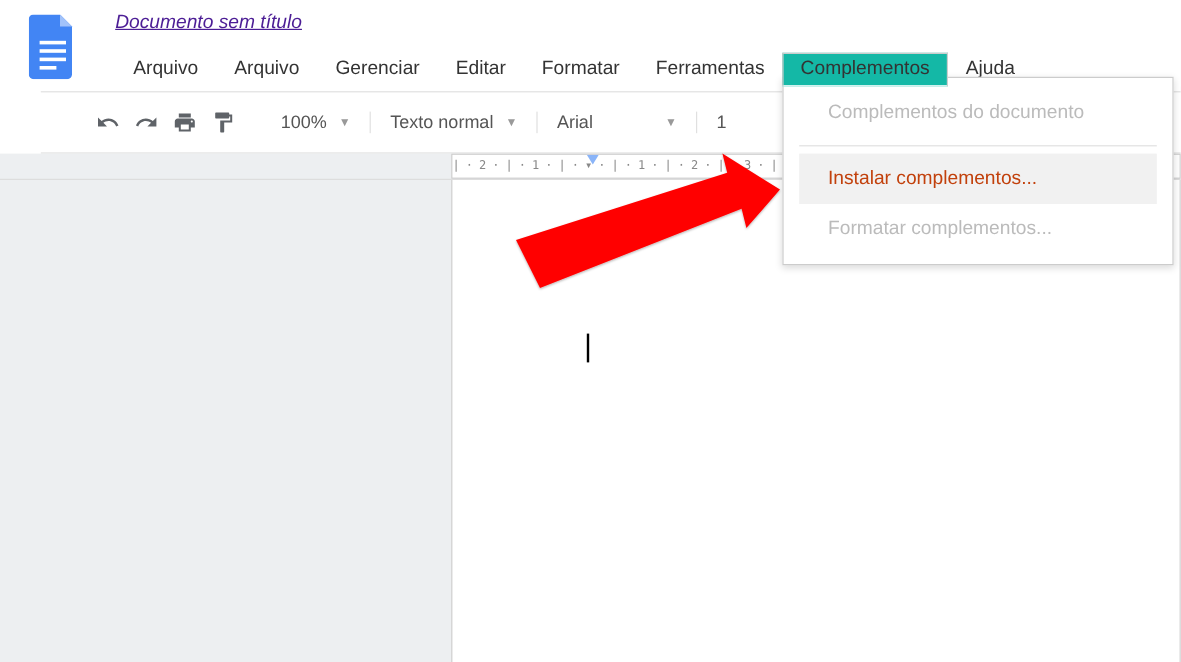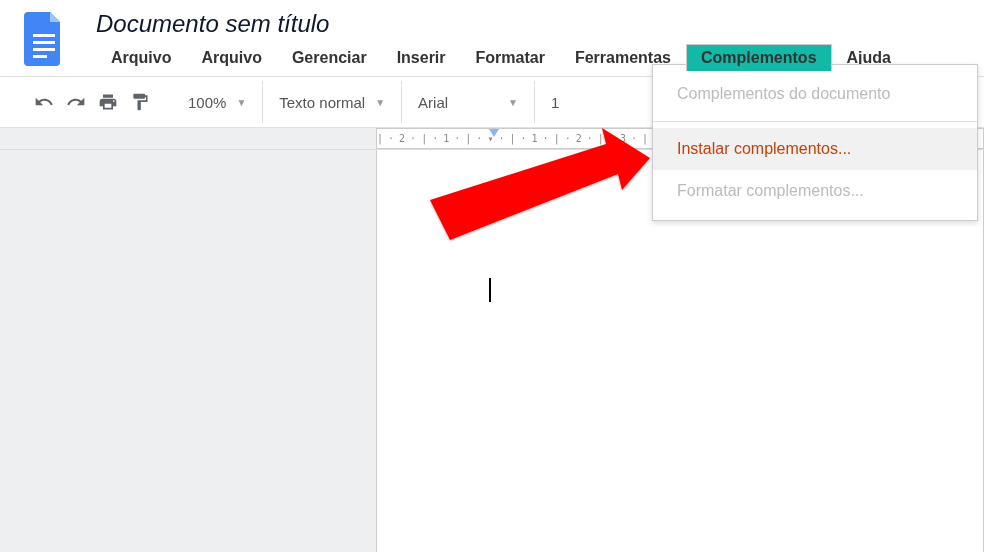--- a/index.html
+++ b/index.html
@@ -34,11 +34,12 @@
       padding-top: 2px;
     }
     .doc-title {
-      font-size: 24px;
+      font-size: 16px;
       font-style: italic;
-      color: #0f172a;
+      color: #4c1d95;
       margin-bottom: 8px;
       height: 26px;
+      text-decoration: underline;
     }
     .menubar {
       display: flex;

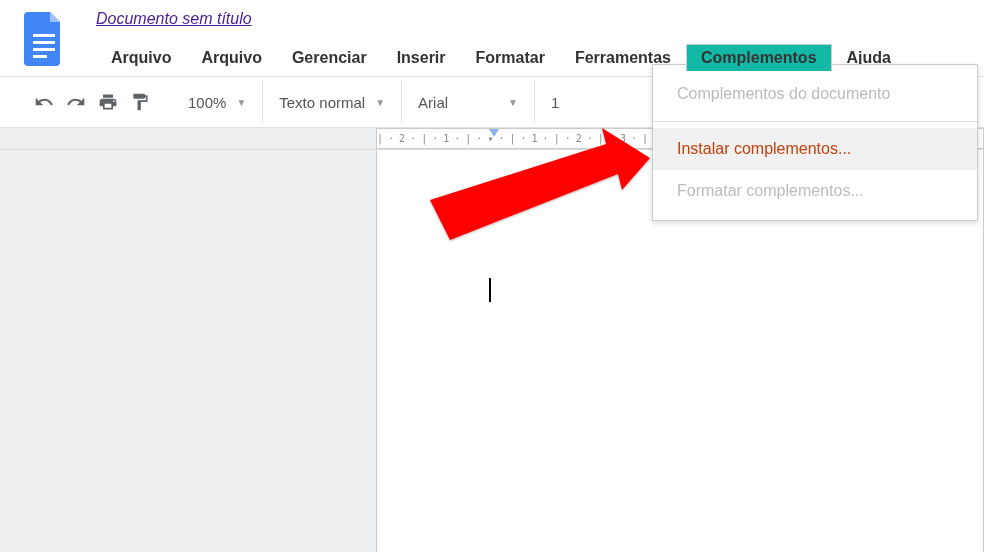--- a/index.html
+++ b/index.html
@@ -46,7 +46,6 @@
       gap: 0;
       font-size: 16px;
       color: #333;
-      font-weight: bold;
     }
     .menu-item {
       padding: 4px 14px;

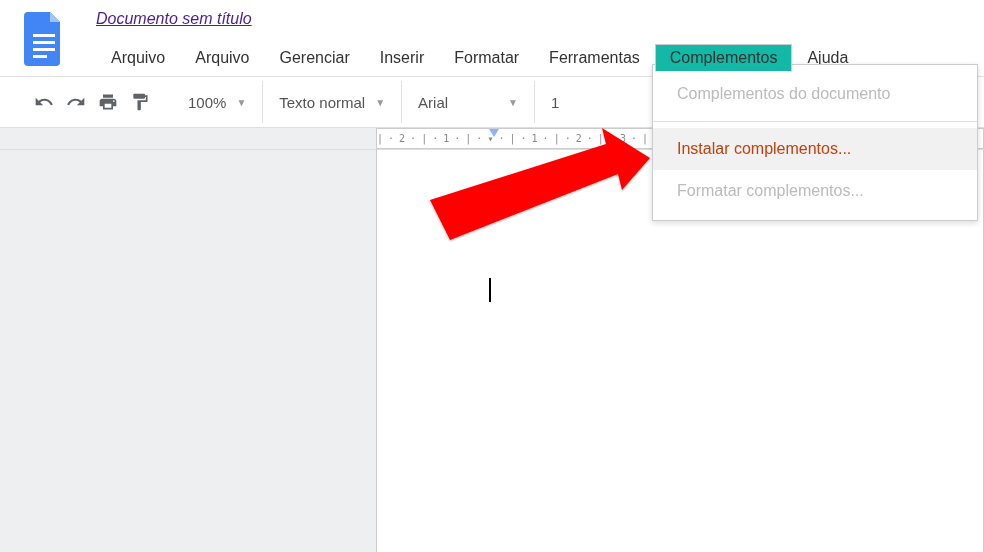--- a/index.html
+++ b/index.html
@@ -224,7 +224,7 @@
       <div class="menu-item">Arquivo</div>
       <div class="menu-item">Arquivo</div>
       <div class="menu-item">Gerenciar</div>
-      <div class="menu-item">Inserir</div>
+      <div class="menu-item">Editar</div>
       <div class="menu-item">Formatar</div>
       <div class="menu-item">Ferramentas</div>
       <div class="menu-item active">Complementos</div>

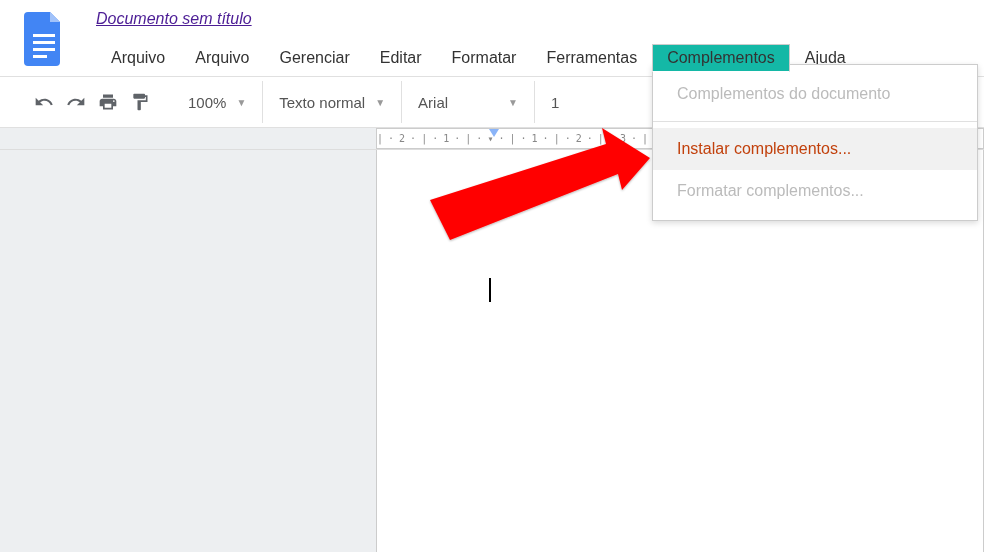--- a/index.html
+++ b/index.html
@@ -64,10 +64,11 @@
       align-items: center;
       border-top: 1px solid #e0e0e0;
       border-bottom: 1px solid #e0e0e0;
-      padding: 4px;
+      padding: 16px;
       height: 52px;
       background: #fff;
       margin-top: 4px;
+      margin-left: 34px;
     }
     .tb-group {
       display: flex;

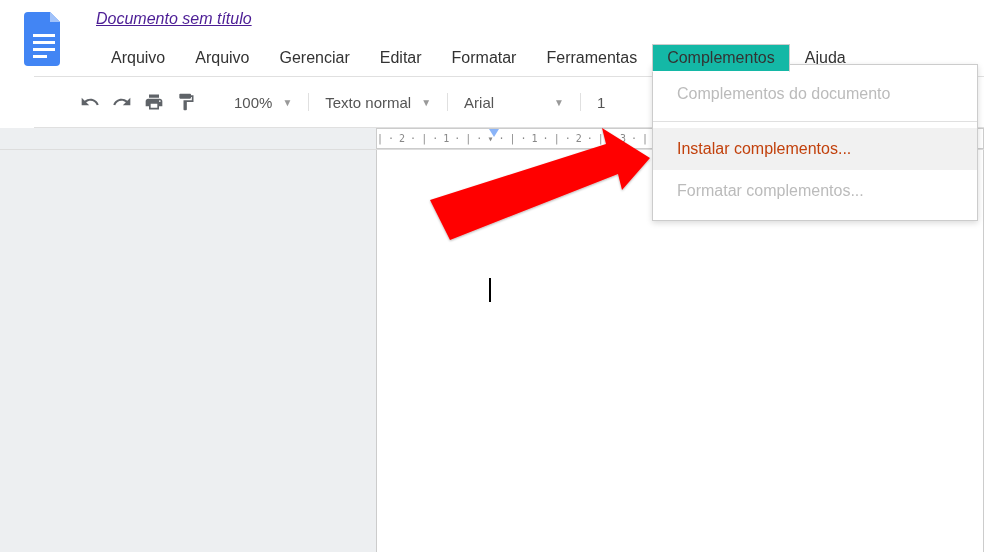--- a/index.html
+++ b/index.html
@@ -171,7 +171,7 @@
       border: 1px solid #ccc;
       box-shadow: 0 2px 6px rgba(0,0,0,0.15);
       z-index: 10;
-      padding: 8px 0;
+      padding: 8px 13px;
     }
     .dropdown-item {
       padding: 12px 24px;

